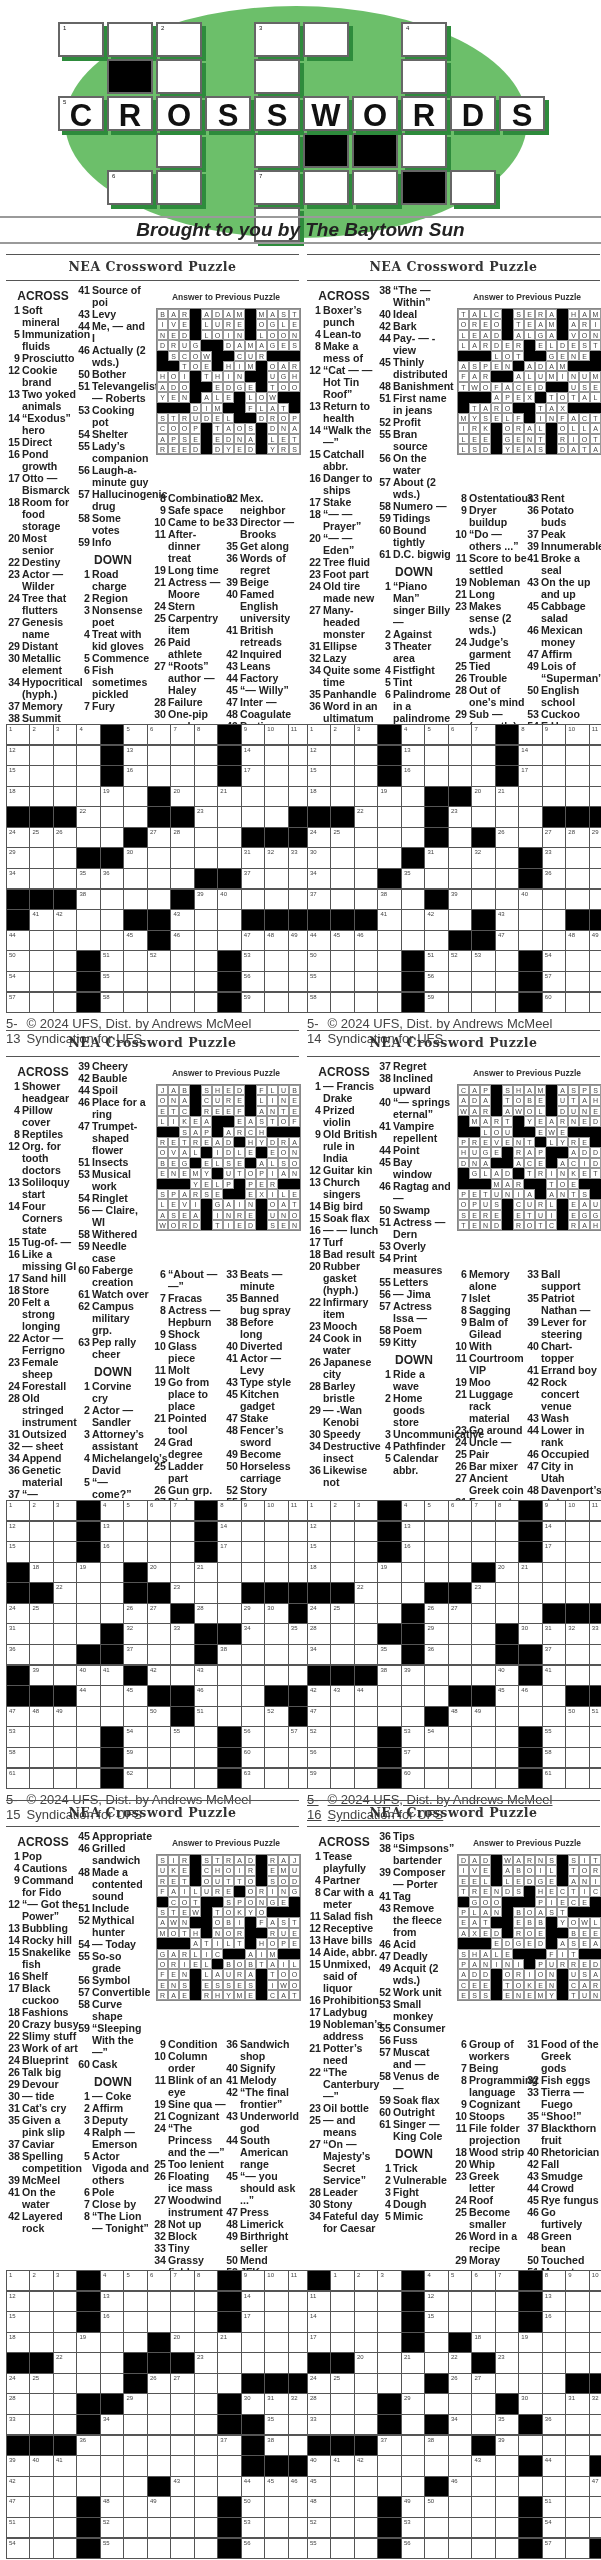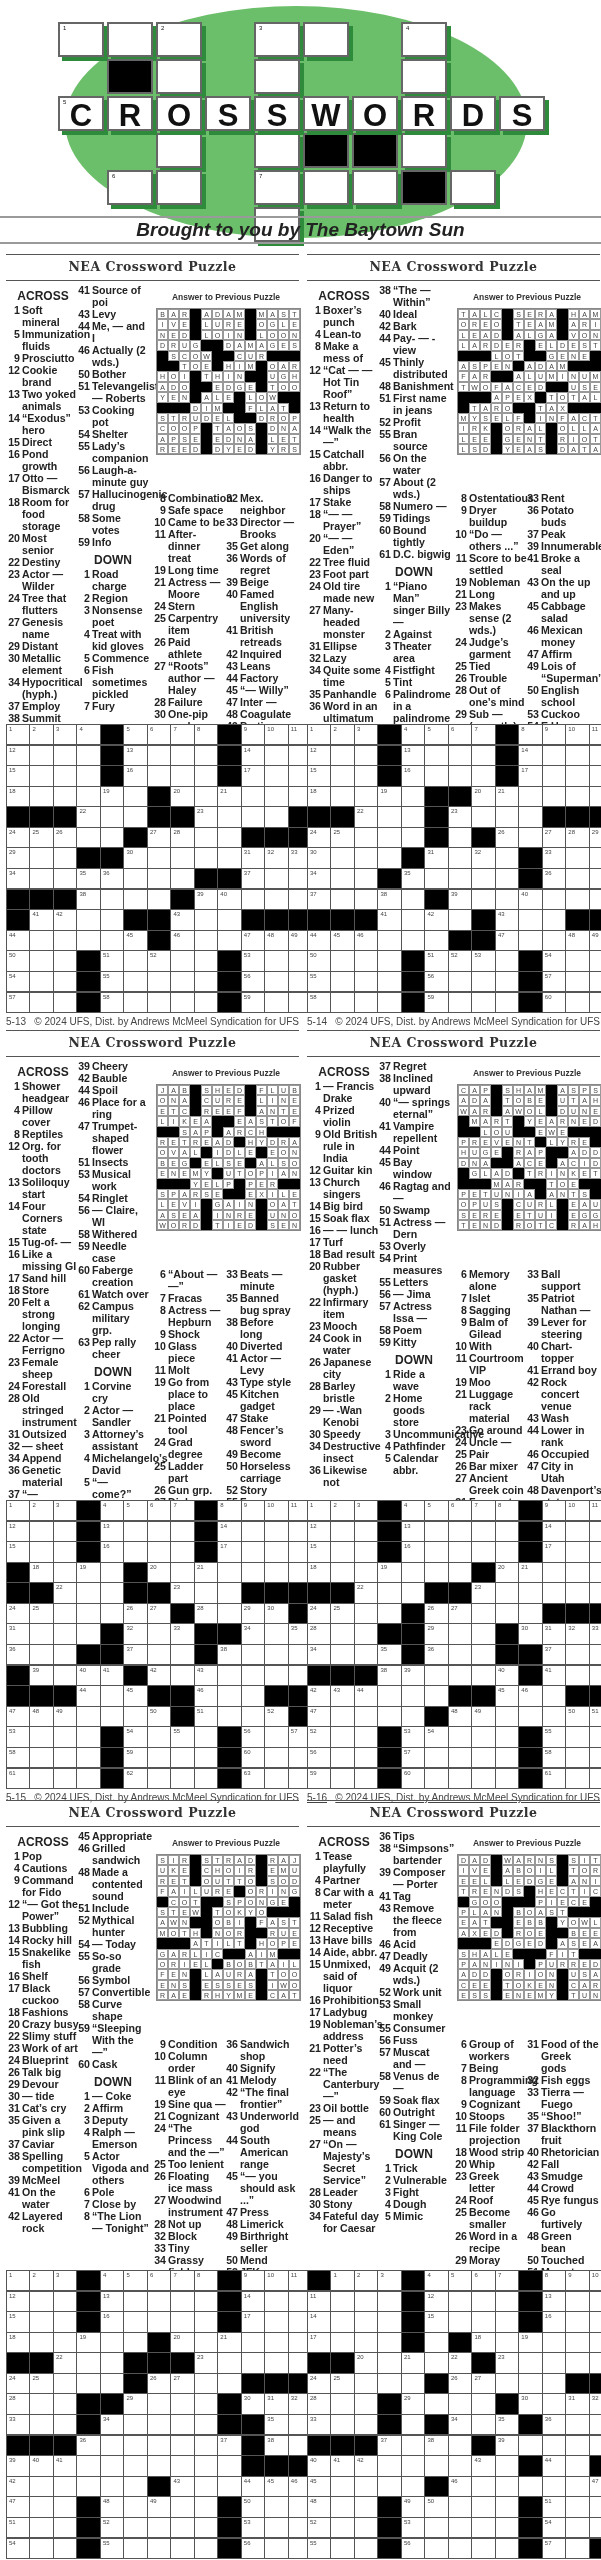--- a/index.html
+++ b/index.html
@@ -186,7 +186,7 @@
           </div>
           <div class="clue">
             <span class="num">37</span>
-            <span class="txt">Employ</span>
+            <span class="txt">Memory</span>
           </div>
           <div class="clue">
             <span class="num">38</span>

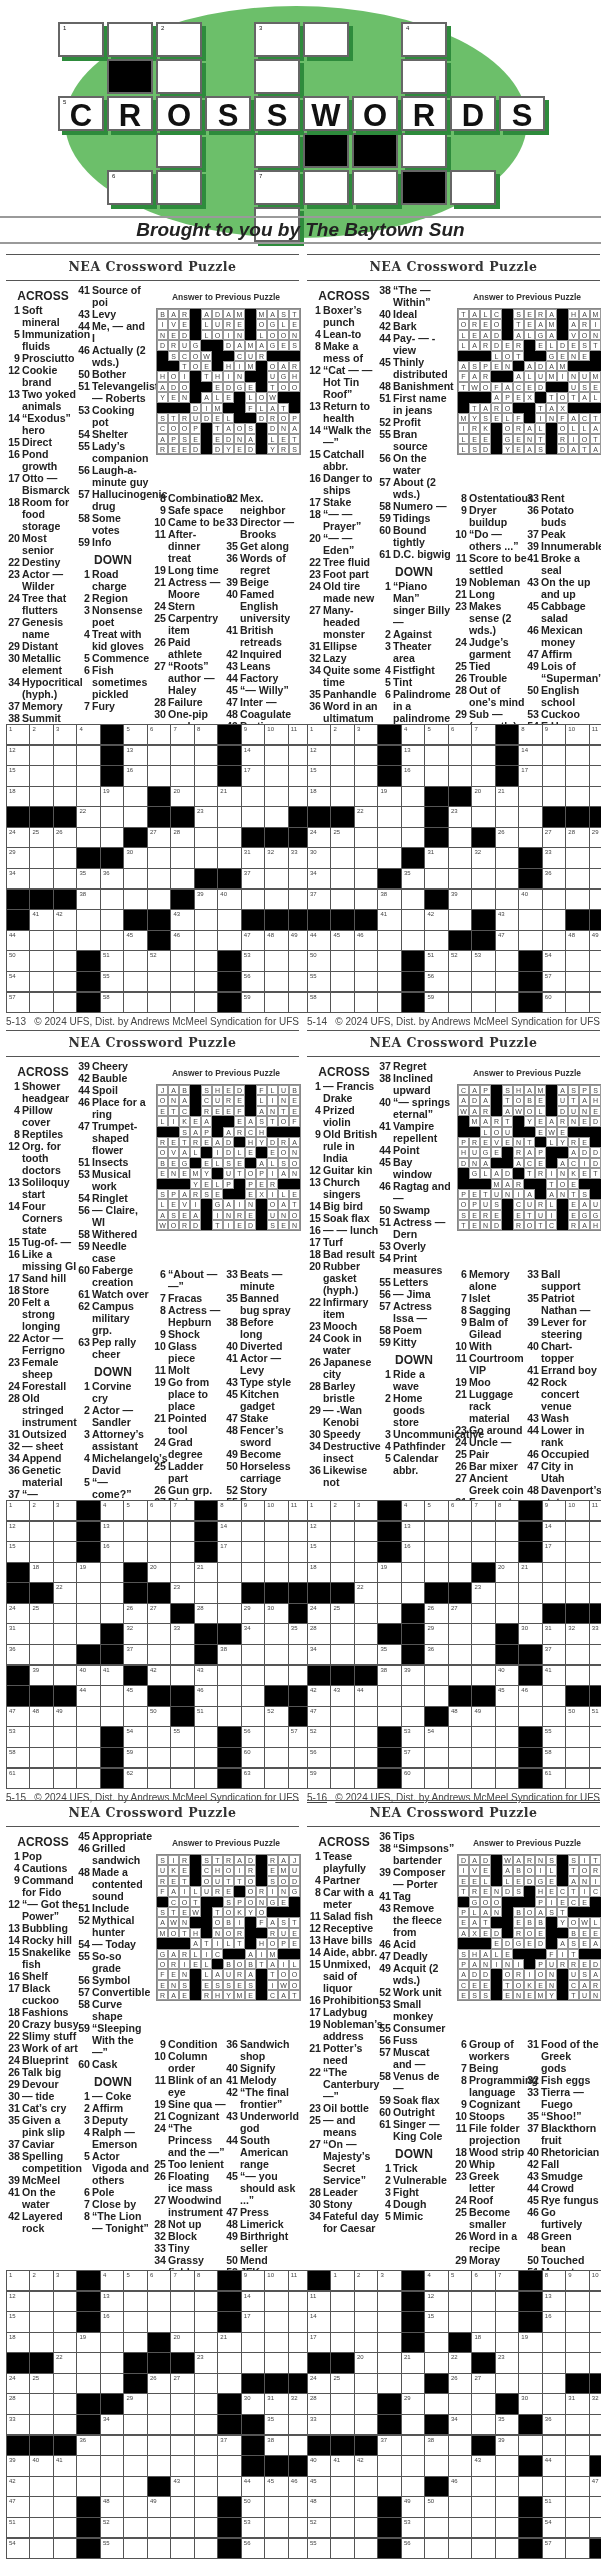--- a/index.html
+++ b/index.html
@@ -28,7 +28,7 @@
 .gc{background:#fff;position:relative}
 .gc.b{background:#000}
 .gc .n{position:absolute;left:2px;top:1px;font-size:6px;color:#444}
-.foot{position:absolute;font-size:10px;color:#444;display:flex;justify-content:space-between;width:293px}
+.foot{position:absolute;font-size:13px;color:#444;display:flex;justify-content:space-between;width:293px}
 </style>
 </head>
 <body>

